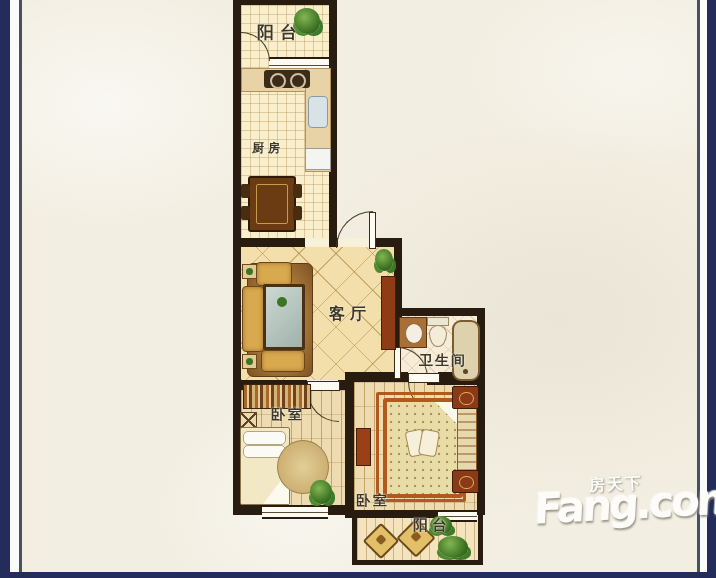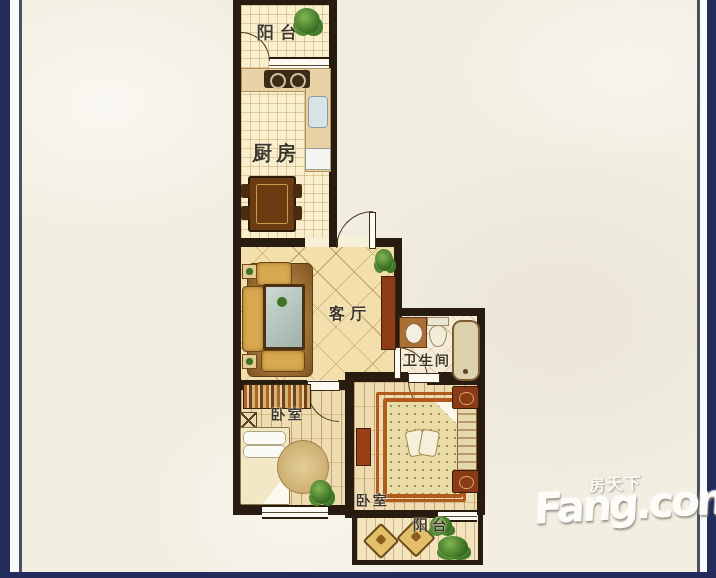--- a/index.html
+++ b/index.html
@@ -220,7 +220,7 @@
   <div class="abs plant" style="left:438px;top:536px;width:30px;height:22px;"></div>
 
   <div class="abs room-label" style="left:257px;top:21px;font-size:17px;letter-spacing:6px;">阳台</div>
-  <div class="abs room-label" style="left:252px;top:140px;font-size:20px;letter-spacing:4px;">厨房</div>
+  <div class="abs room-label" style="left:252px;top:140px;font-size:12px;letter-spacing:4px;">厨房</div>
   <div class="abs room-label" style="left:329px;top:304px;font-size:16px;letter-spacing:5px;">客厅</div>
   <div class="abs room-label" style="left:403px;top:352px;font-size:14px;letter-spacing:2px;">卫生间</div>
   <div class="abs room-label" style="left:271px;top:406px;font-size:14px;letter-spacing:3px;">卧室</div>

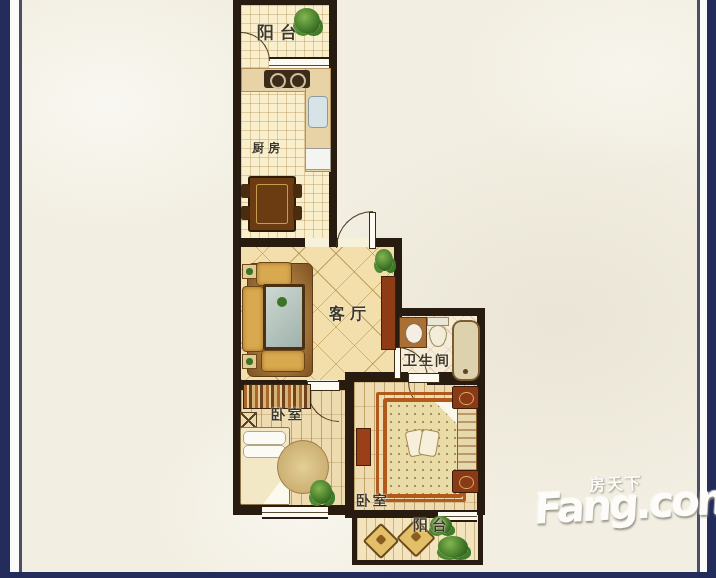--- a/index.html
+++ b/index.html
@@ -222,7 +222,7 @@
   <div class="abs room-label" style="left:257px;top:21px;font-size:17px;letter-spacing:6px;">阳台</div>
   <div class="abs room-label" style="left:252px;top:140px;font-size:12px;letter-spacing:4px;">厨房</div>
   <div class="abs room-label" style="left:329px;top:304px;font-size:16px;letter-spacing:5px;">客厅</div>
-  <div class="abs room-label" style="left:403px;top:352px;font-size:14px;letter-spacing:2px;">卫生间</div>
+  <div class="abs room-label" style="left:419px;top:352px;font-size:14px;letter-spacing:2px;">卫生间</div>
   <div class="abs room-label" style="left:271px;top:406px;font-size:14px;letter-spacing:3px;">卧室</div>
   <div class="abs room-label" style="left:356px;top:492px;font-size:14px;letter-spacing:3px;">卧室</div>
   <div class="abs room-label" style="left:413px;top:516px;font-size:15px;letter-spacing:4px;">阳台</div>

